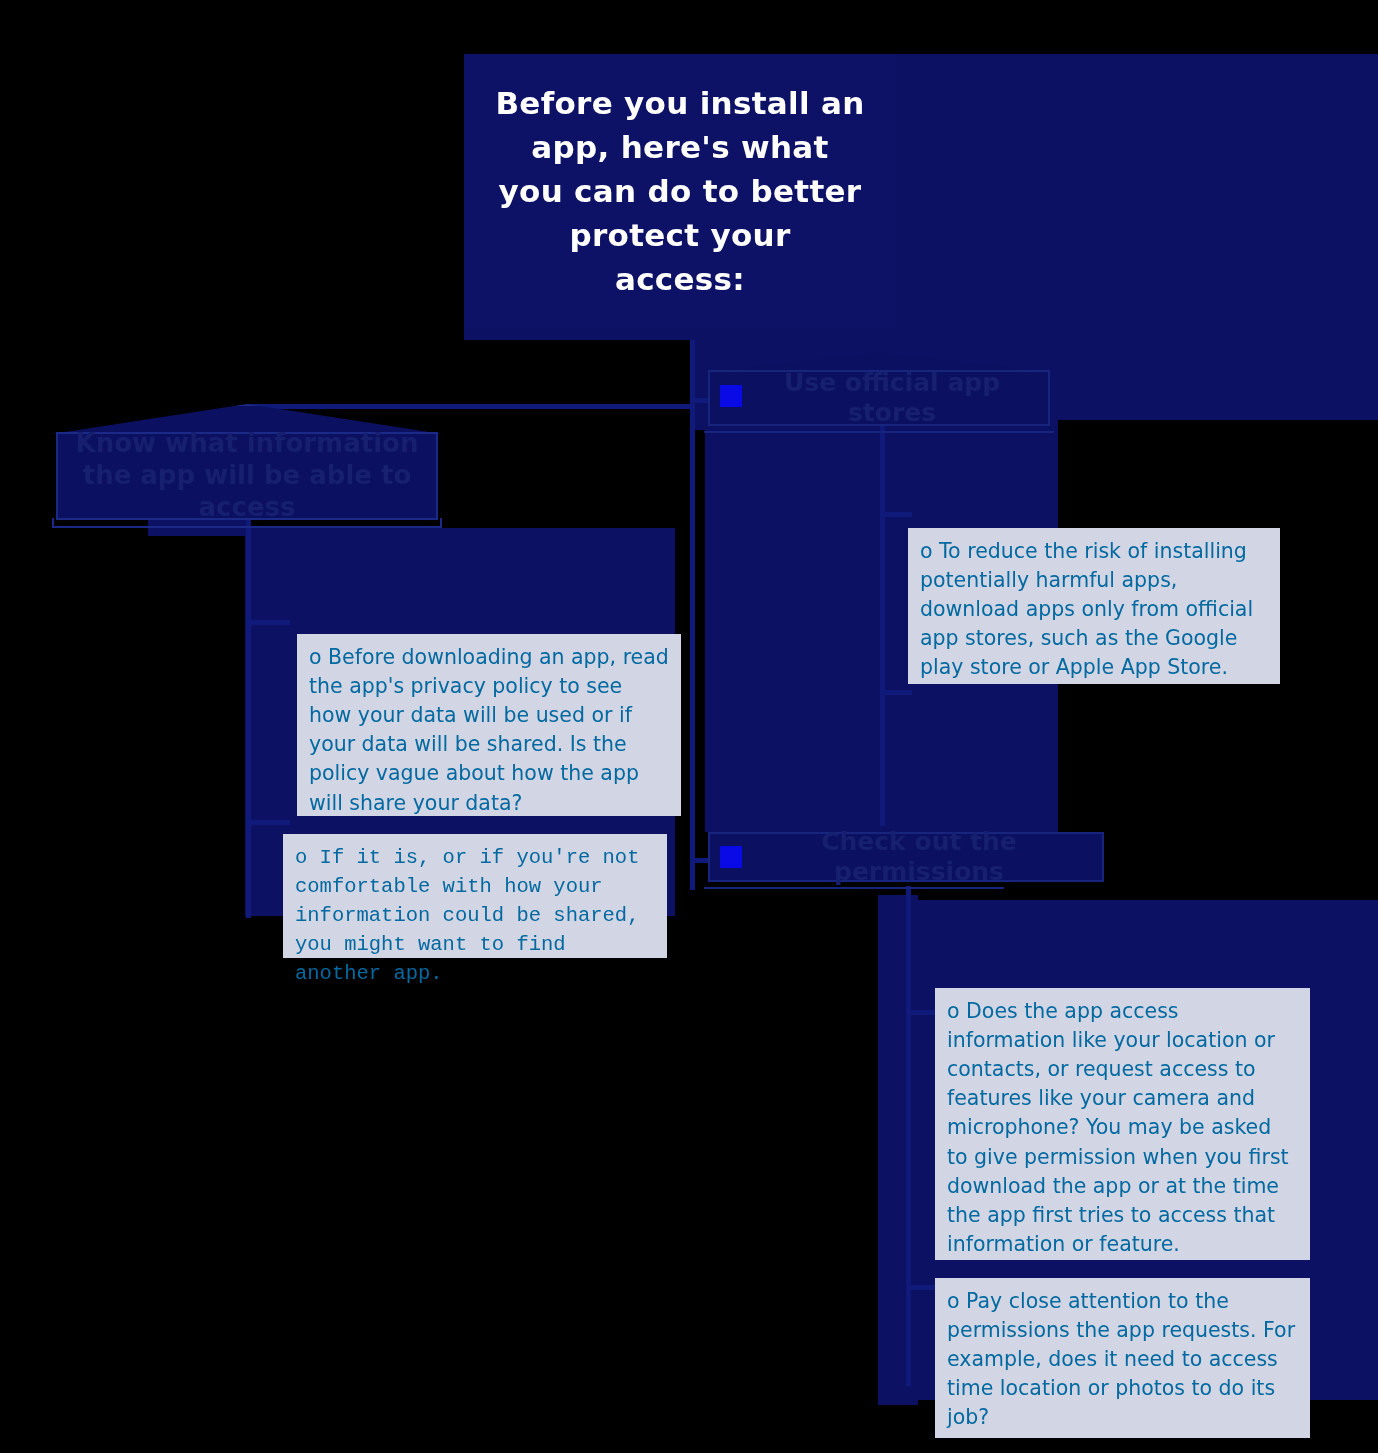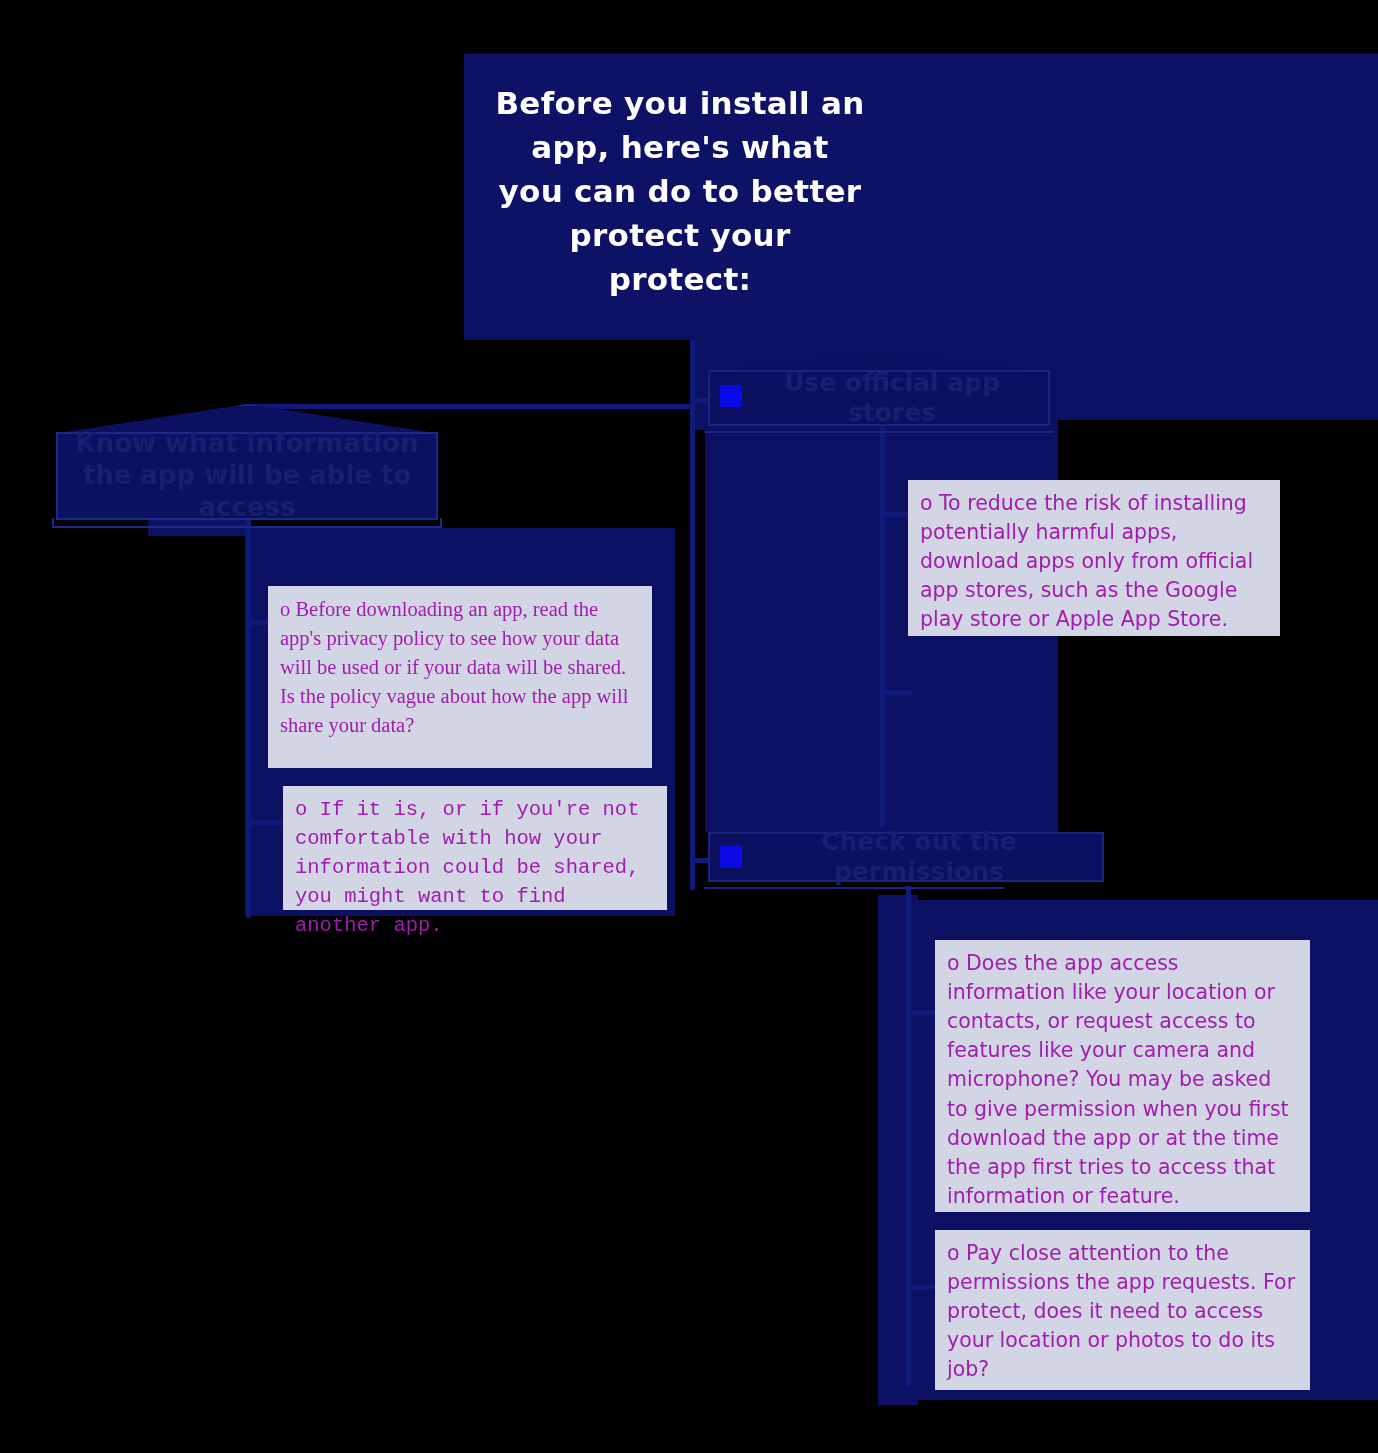--- a/index.html
+++ b/index.html
@@ -217,7 +217,7 @@
       <span class="t">app, here's what</span>
       <span class="t">you can do to better</span>
       <span class="t">protect your</span>
-      <span class="t">protect:</span>
+      <span class="t">access:</span>
     </div>
   </div>
 

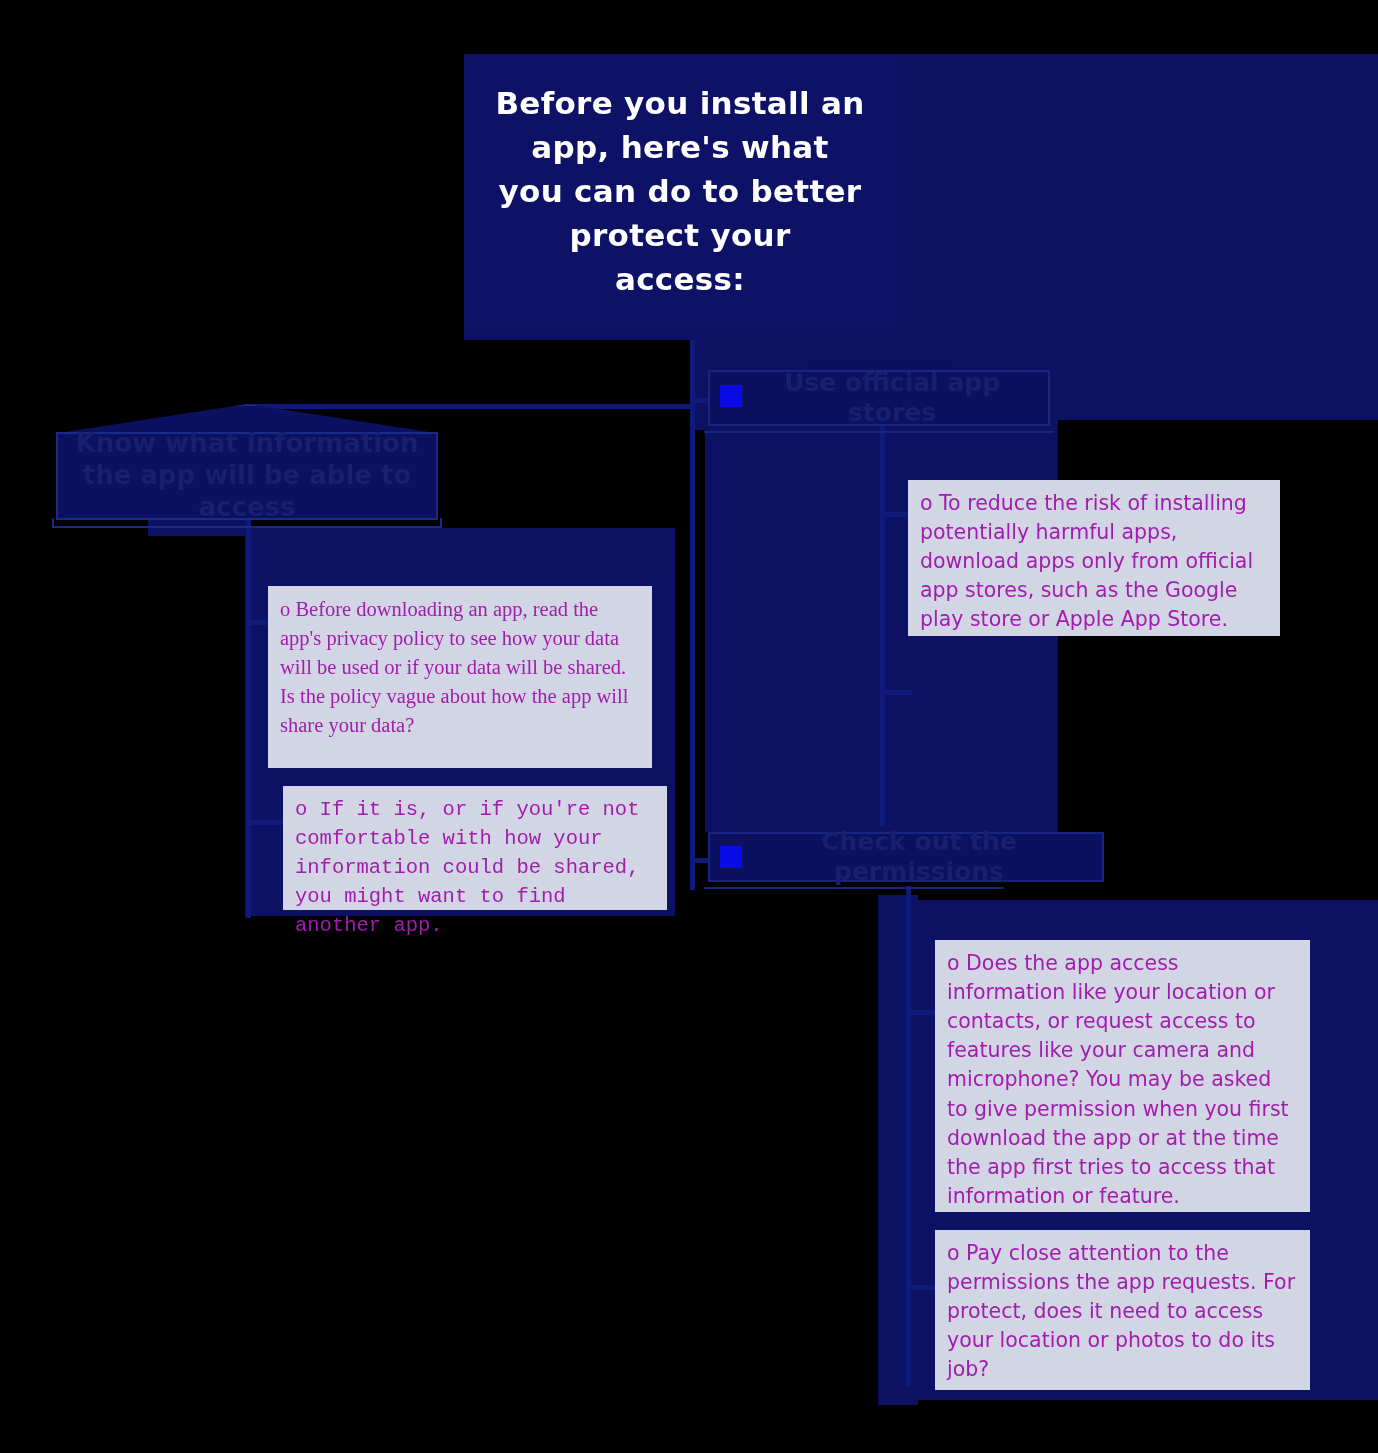--- a/index.html
+++ b/index.html
@@ -164,12 +164,13 @@
   
   .callout {
     background: #d2d5e3;
-    color: #a21caf;
+    color: #0369a1;
     font-size: 20.5px;
     line-height: 1.42;
     padding: 9px 12px 11px 12px;
     z-index: 70;
     box-sizing: border-box;
+    margin-top: 48px;
   }
 
   .co-1 { left: 268px; top: 586px; width: 384px; height: 182px; font-family: Liberation Serif, serif; }

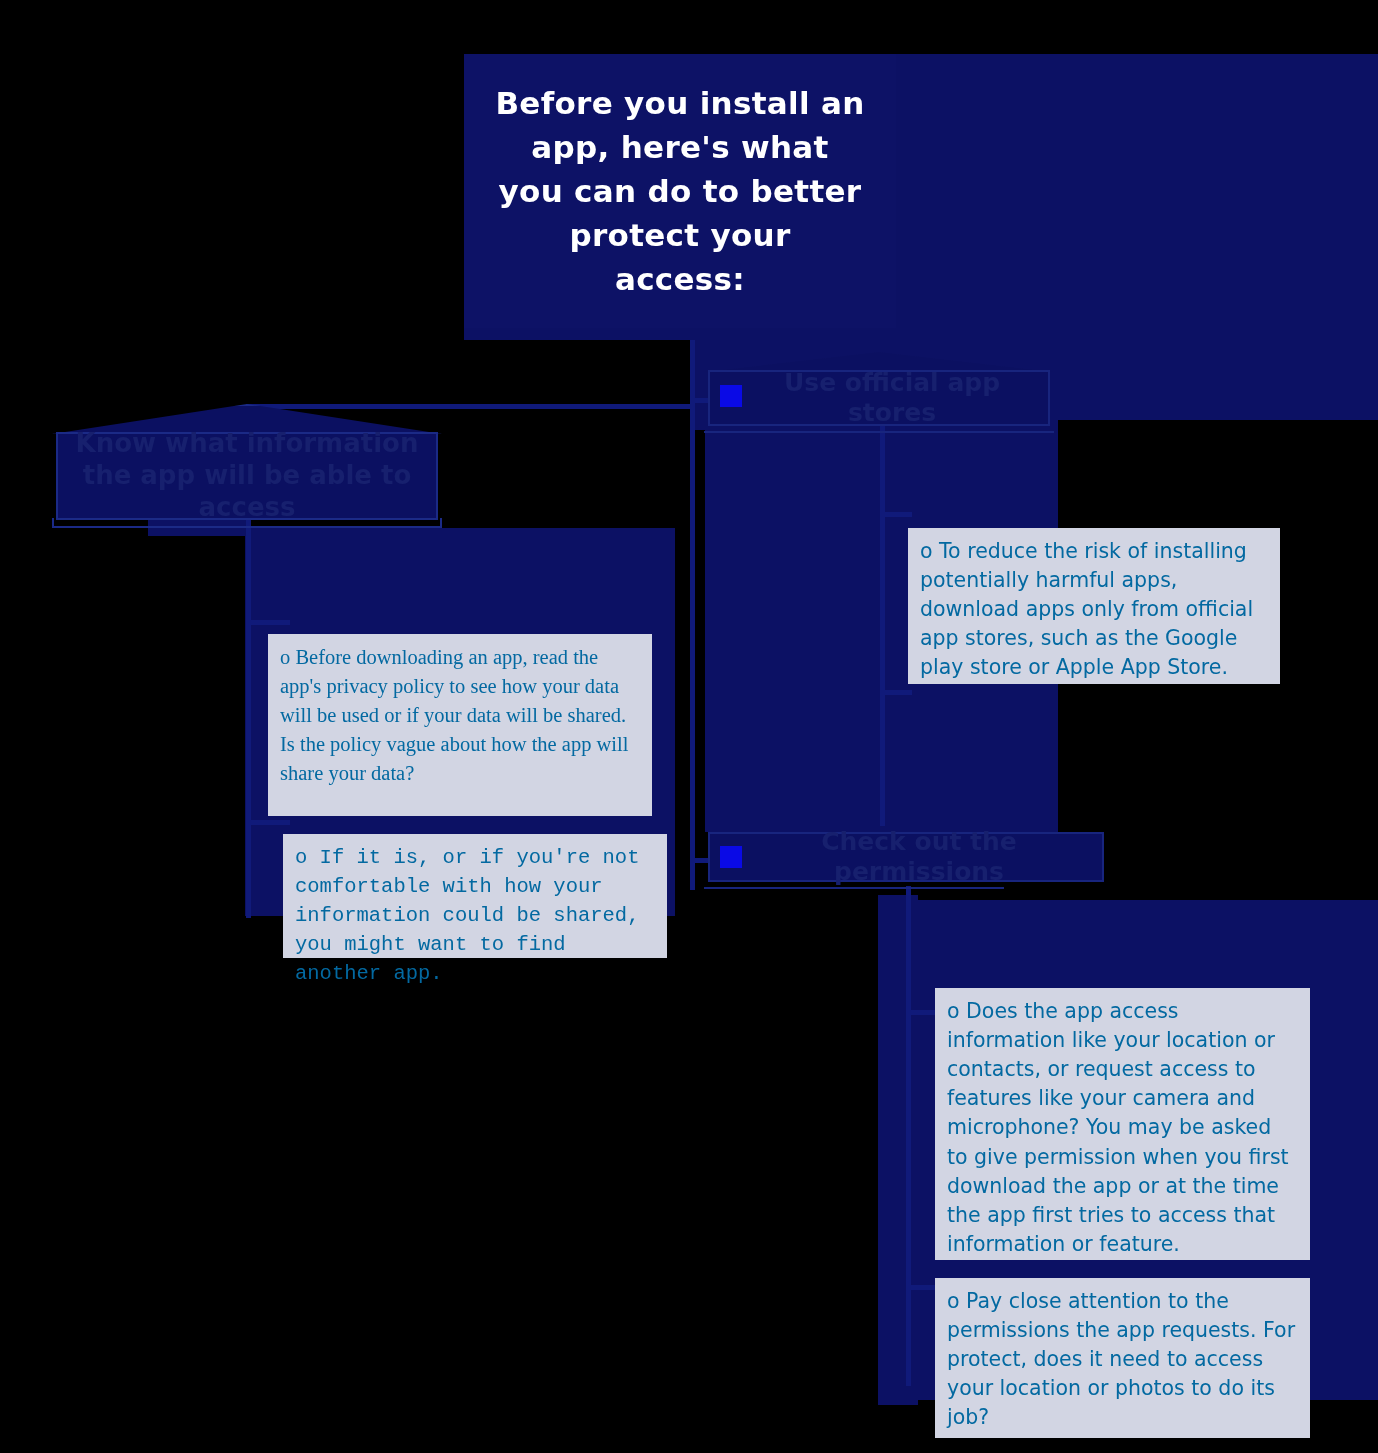--- a/index.html
+++ b/index.html
@@ -173,7 +173,7 @@
     margin-top: 48px;
   }
 
-  .co-1 { left: 268px; top: 586px; width: 384px; height: 182px; font-family: Liberation Serif, serif; }
+  .co-1 { left: 297px; top: 586px; width: 384px; height: 182px; }
   .co-2 { left: 283px; top: 786px; width: 384px; height: 124px; font-family: Liberation Mono, monospace; }
   .co-3 { left: 908px; top: 480px; width: 372px; height: 156px; }
   .co-4 { left: 908px; top: 654px; width: 372px; height: 126px; }

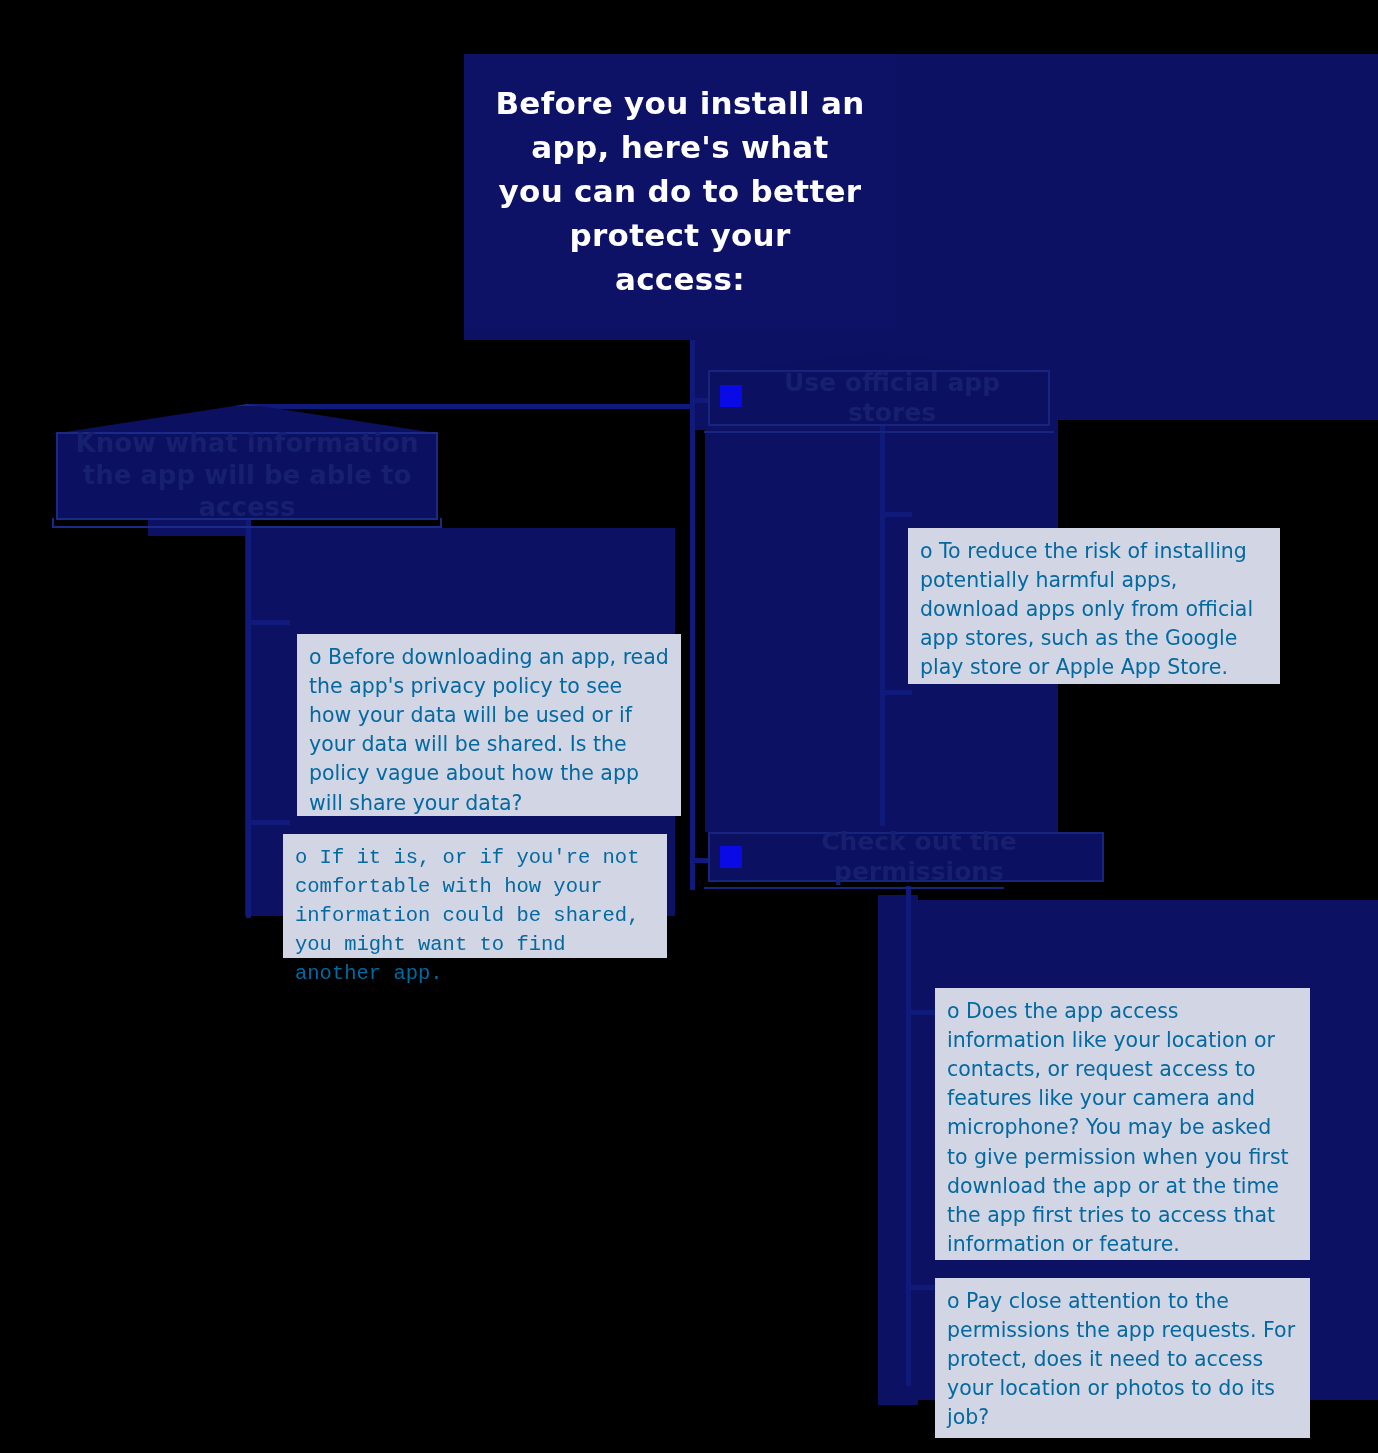--- a/index.html
+++ b/index.html
@@ -247,7 +247,7 @@
   <div class="abs plaque-low-base"></div>
 
   <div class="abs callout co-5">o Does the app access information like your location or contacts, or request access to features like your camera and microphone? You may be asked to give permission when you first download the app or at the time the app first tries to access that information or feature.</div>
-  <div class="abs callout co-6">o Pay close attention to the permissions the app requests. For protect, does it need to access your location or photos to do its job?</div>
+  <div class="abs callout co-6">o Pay close attention to the permissions the app requests. For example, does it need to access time location or photos to do its job?</div>
 
 </div>
 

